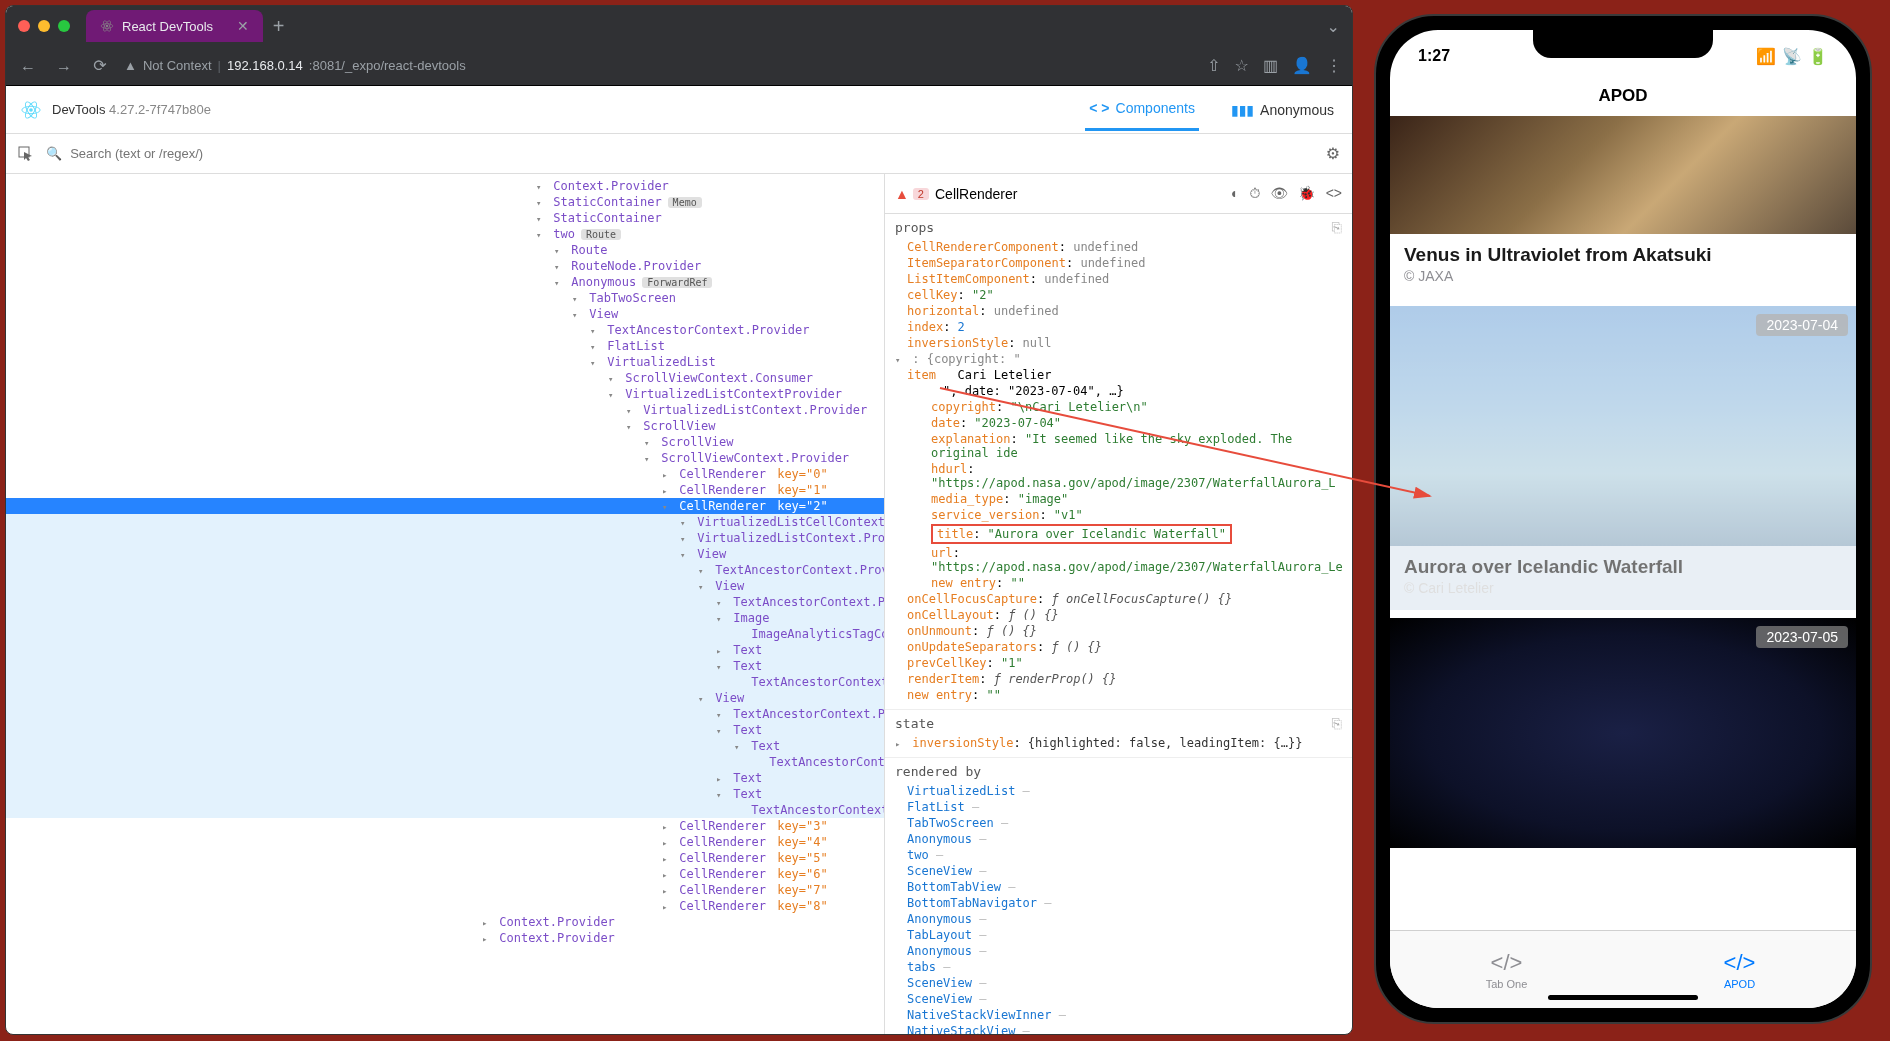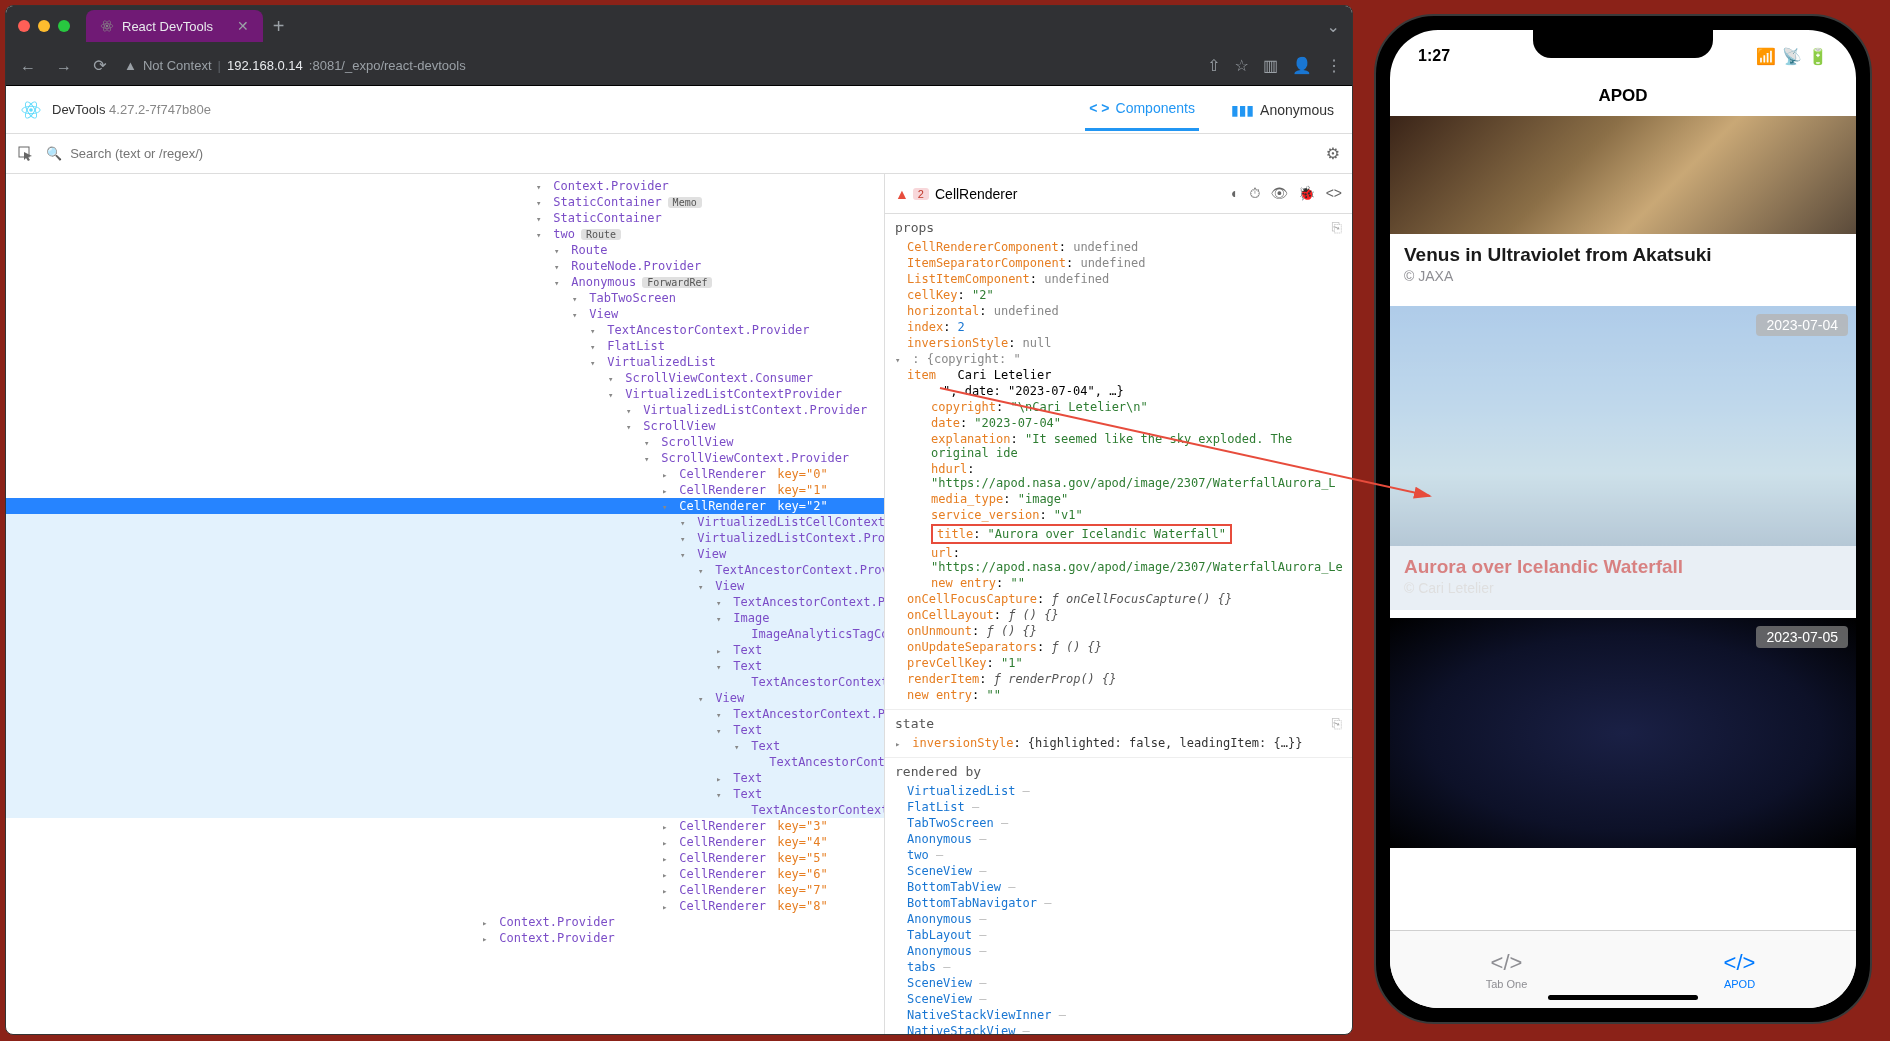--- a/index.html
+++ b/index.html
@@ -90,7 +90,7 @@
 .card-body { padding: 10px 14px 14px; }
 .card-title { font-size: 19px; font-weight: 700; color: #1a1a1a; }
 .card-sub { font-size: 14px; color: #8e8e93; margin-top: 2px; }
-.card.faded .card-title { color: #b91c1c; }
+.card.faded .card-title { color: #000000; }
 .card.faded .card-sub { color: #c5c5c5; }
 .card.faded { opacity: 0.55; background: #d8e3ee; }
 

